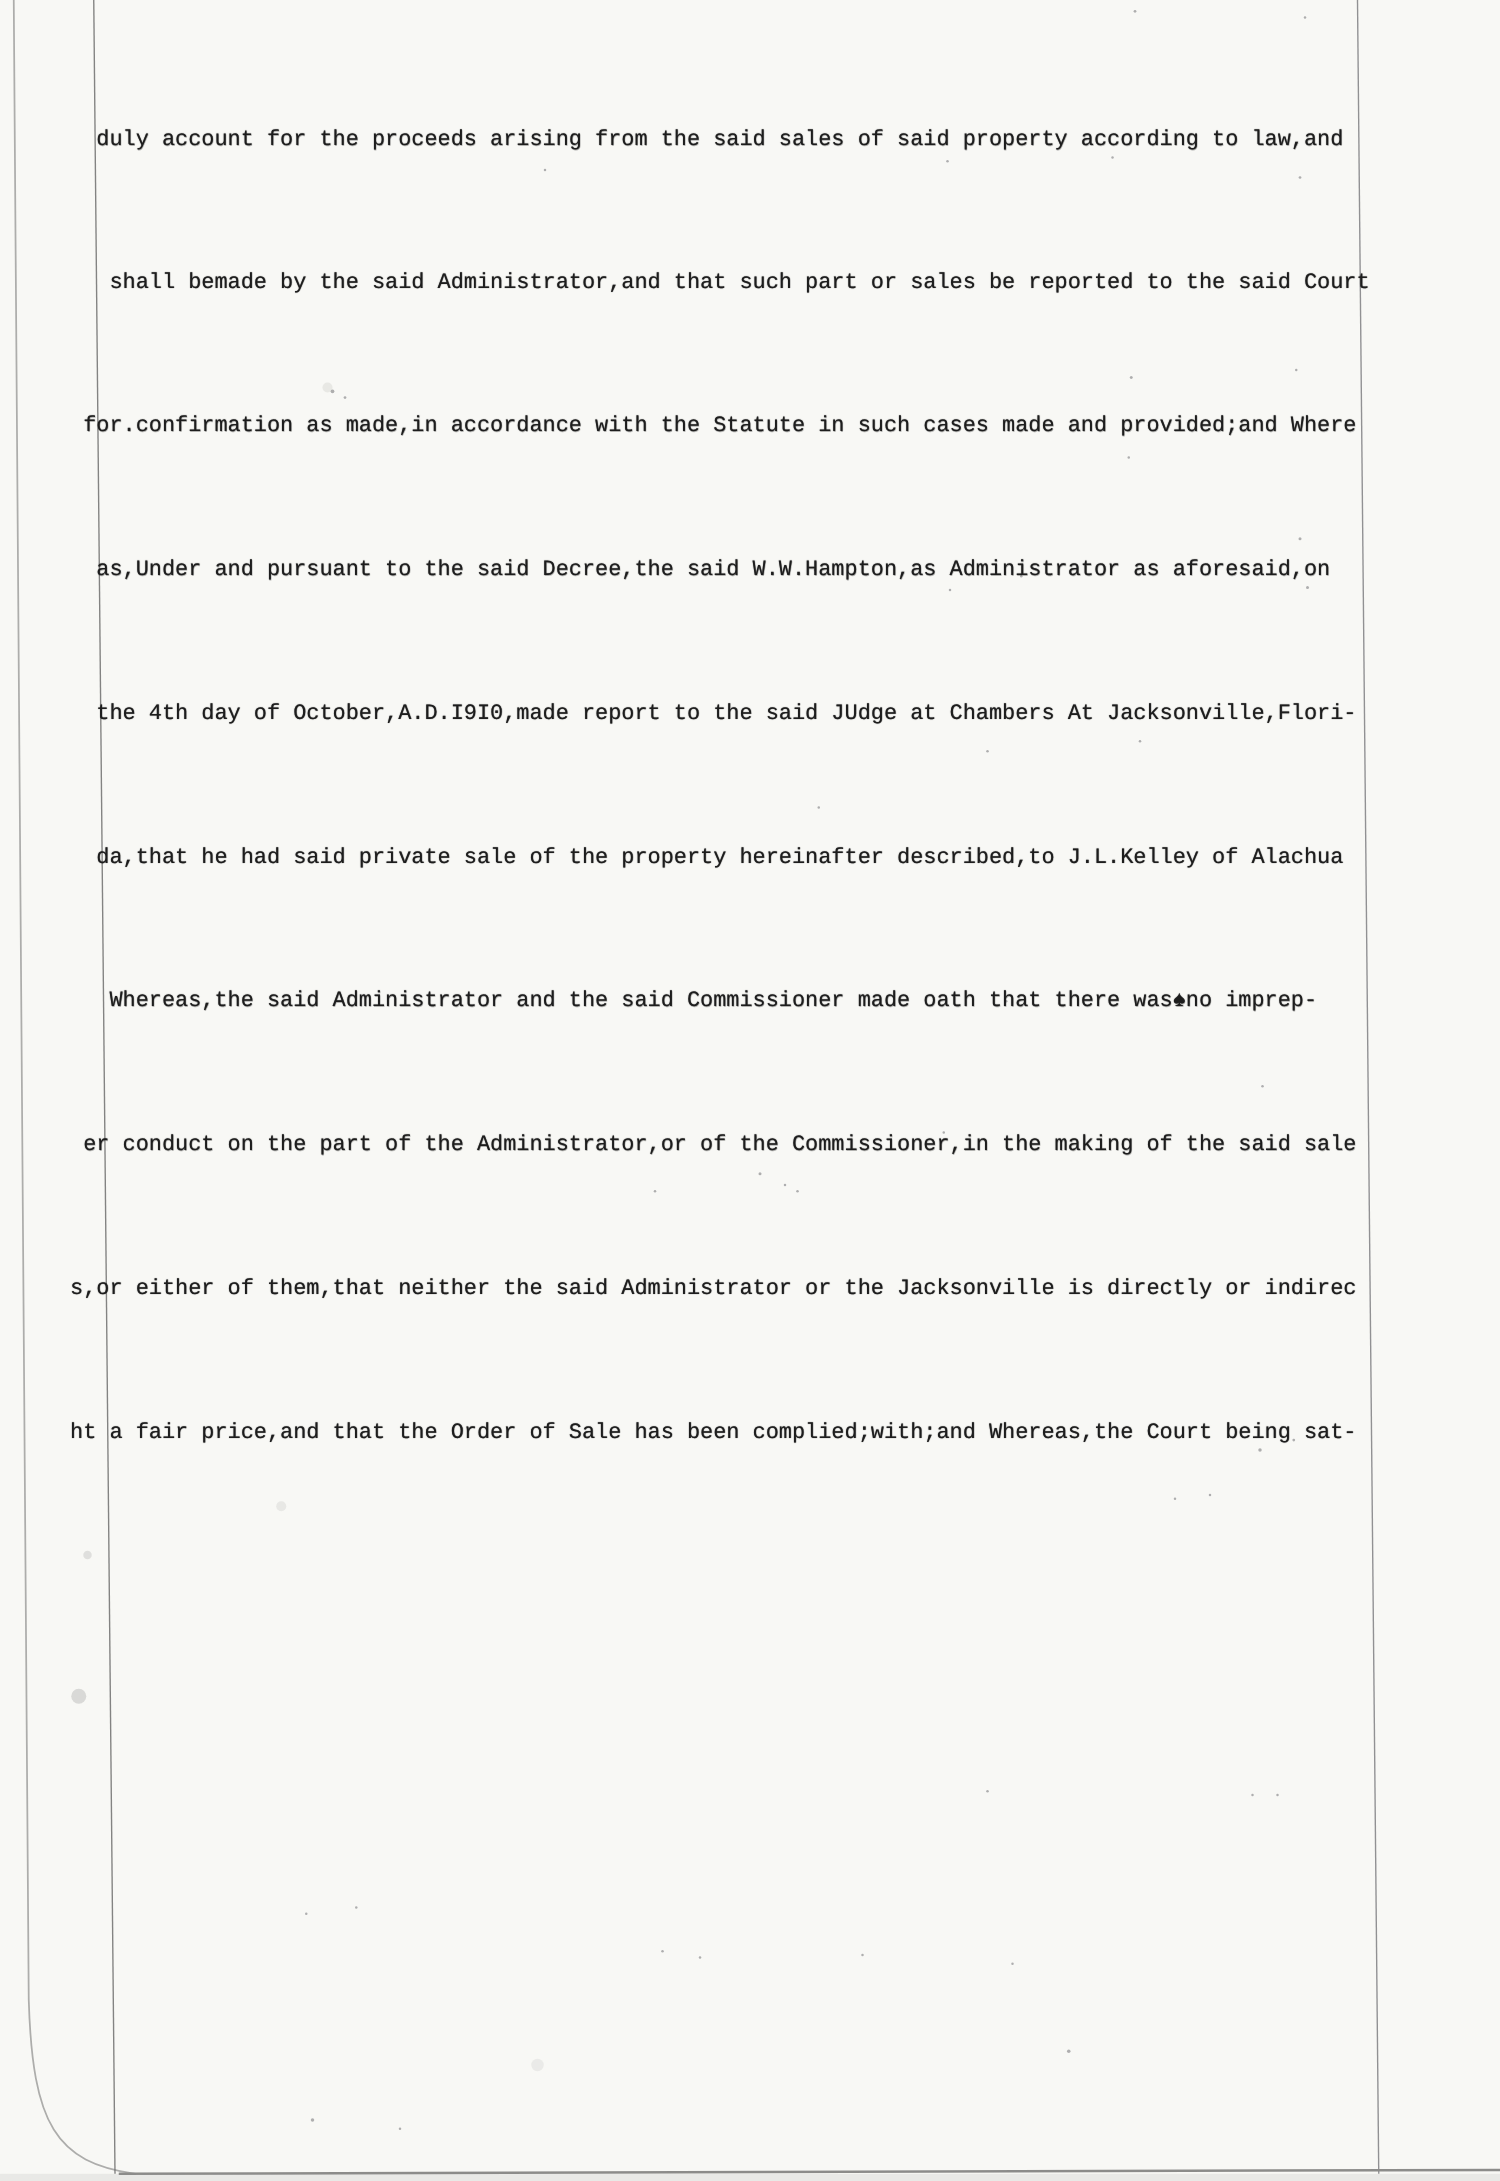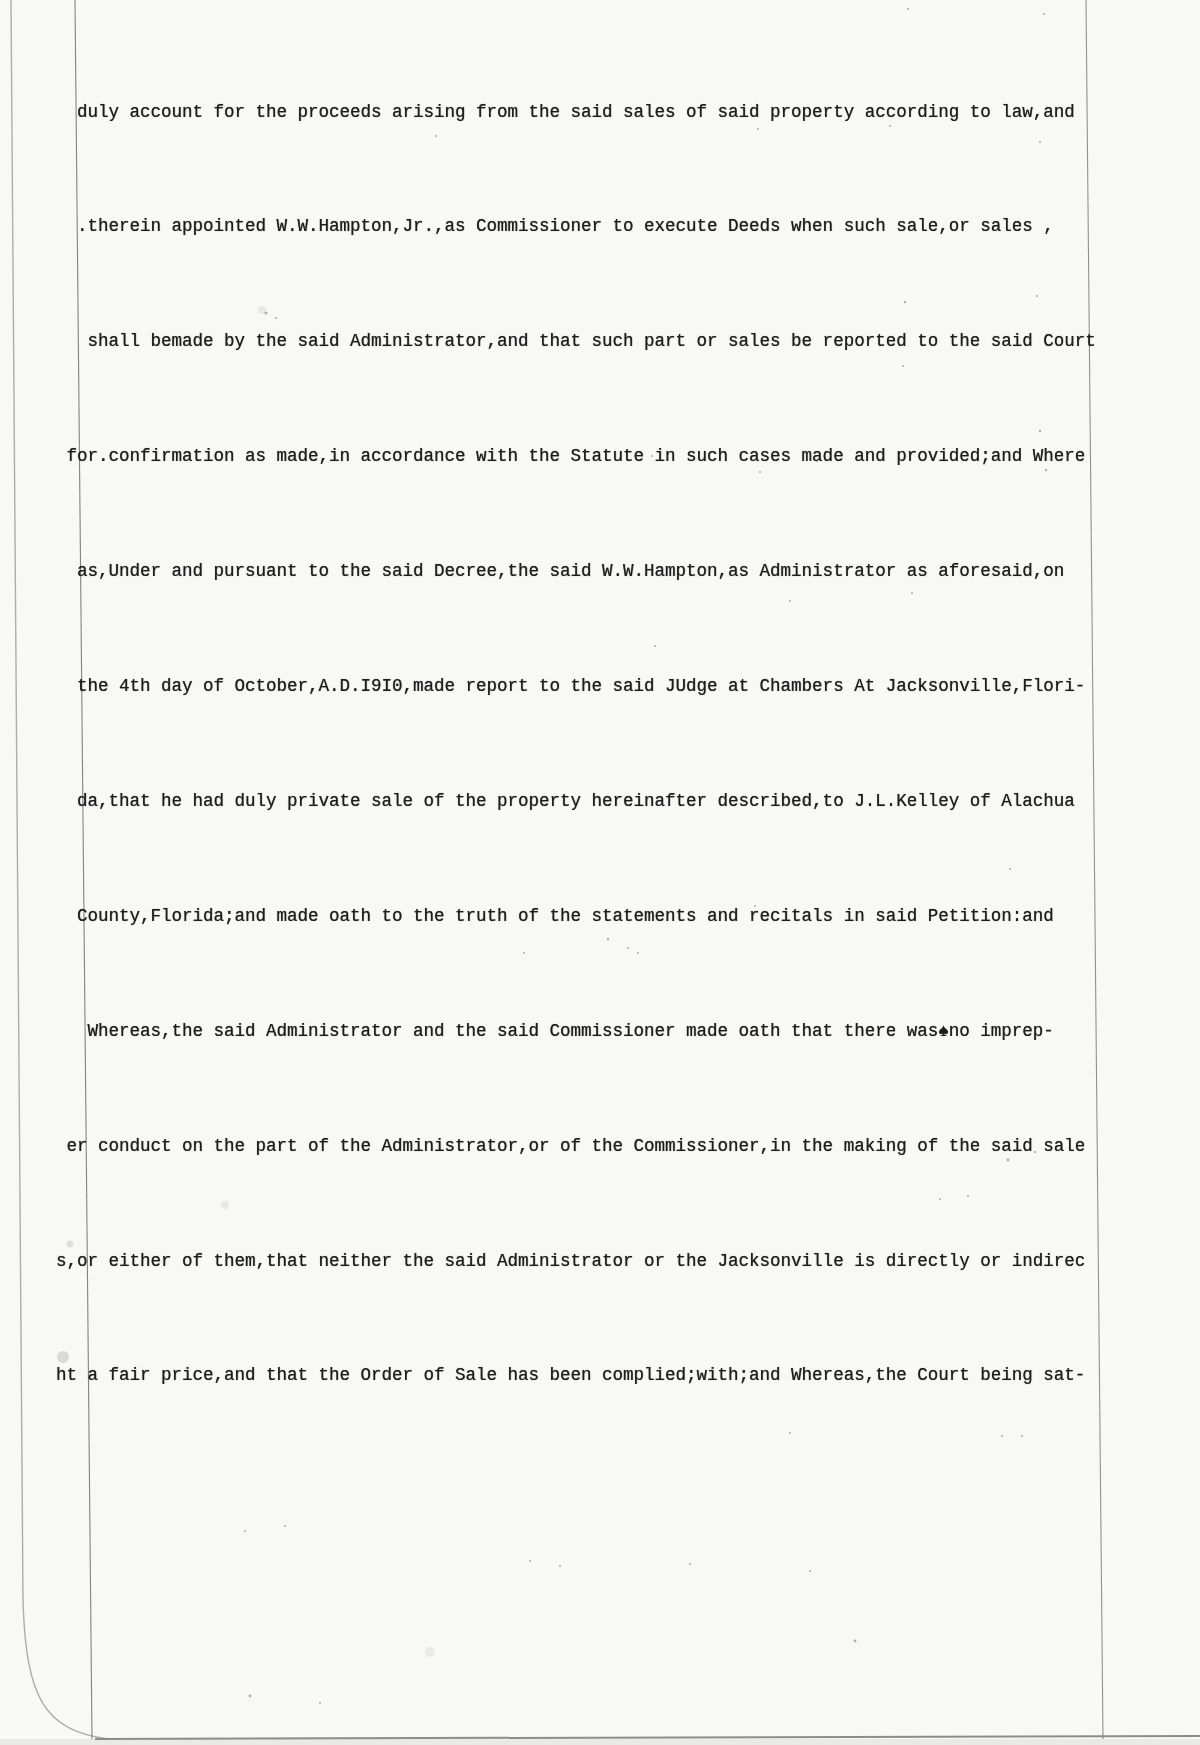--- a/index.html
+++ b/index.html
@@ -97,7 +97,6 @@
 
   <div class="doc-text">
     <div class="ln">  duly account for the proceeds arising from the said sales of said property according to law,and</div>
-    <div class="ln">  .therein appointed W.W.Hampton,Jr.,as Commissioner to execute Deeds when such sale,or sales ,</div>
     <div class="ln">   shall bemade by the said Administrator,and that such part or sales be reported to the said Court</div>
     <div class="ln"> for.confirmation as made,in accordance with the Statute in such cases made and provided;and Where</div>
     <div class="ln">  as,Under and pursuant to the said Decree,the said W.W.Hampton,as Administrator as aforesaid,on</div>

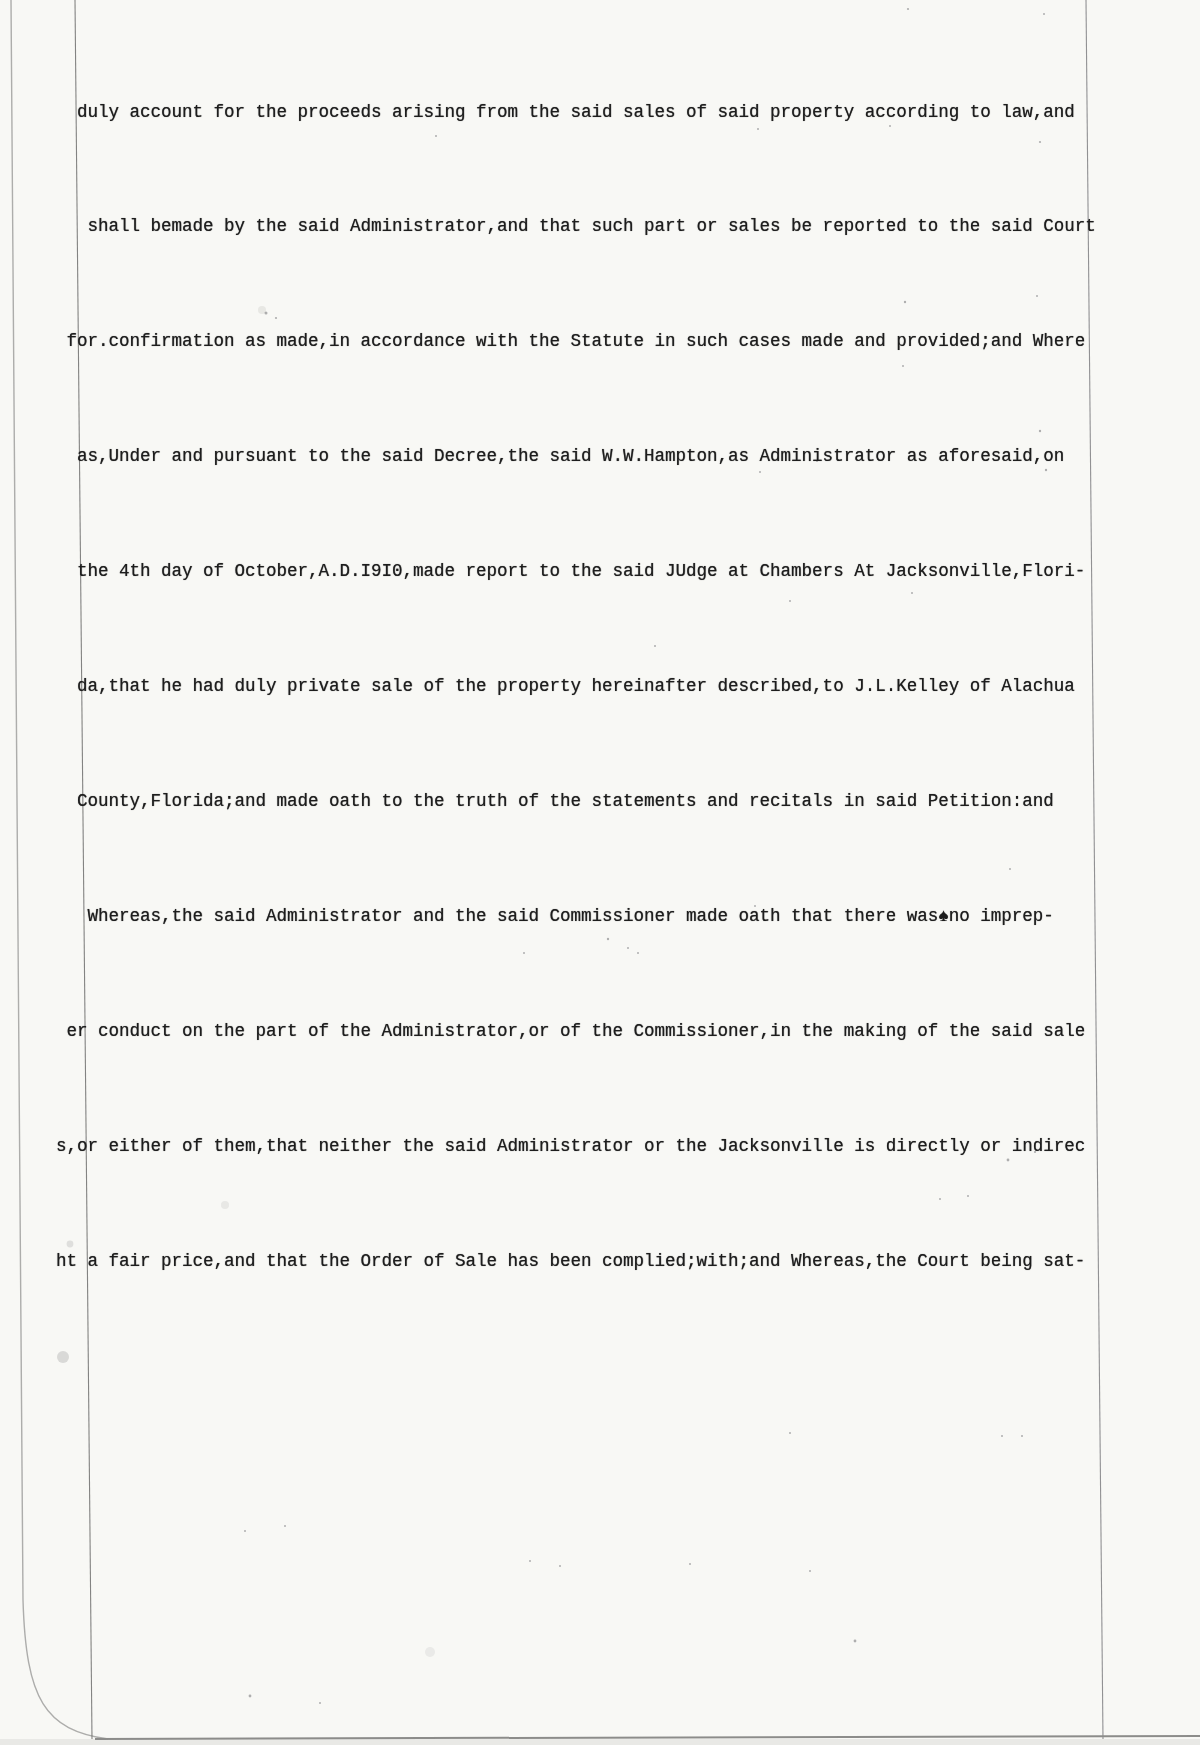--- a/index.html
+++ b/index.html
@@ -101,7 +101,7 @@
     <div class="ln"> for.confirmation as made,in accordance with the Statute in such cases made and provided;and Where</div>
     <div class="ln">  as,Under and pursuant to the said Decree,the said W.W.Hampton,as Administrator as aforesaid,on</div>
     <div class="ln">  the 4th day of October,A.D.I9I0,made report to the said JUdge at Chambers At Jacksonville,Flori-</div>
-    <div class="ln">  da,that he had duly private sale of the property hereinafter described,to J.L.Kelley of Alachua</div>
+    <div class="ln">  da,that he had said private sale of the property hereinafter described,to J.L.Kelley of Alachua</div>
     <div class="ln">  County,Florida;and made oath to the truth of the statements and recitals in said Petition:and</div>
     <div class="ln">   Whereas,the said Administrator and the said Commissioner made oath that there was♠no imprep-</div>
     <div class="ln"> er conduct on the part of the Administrator,or of the Commissioner,in the making of the said sale</div>

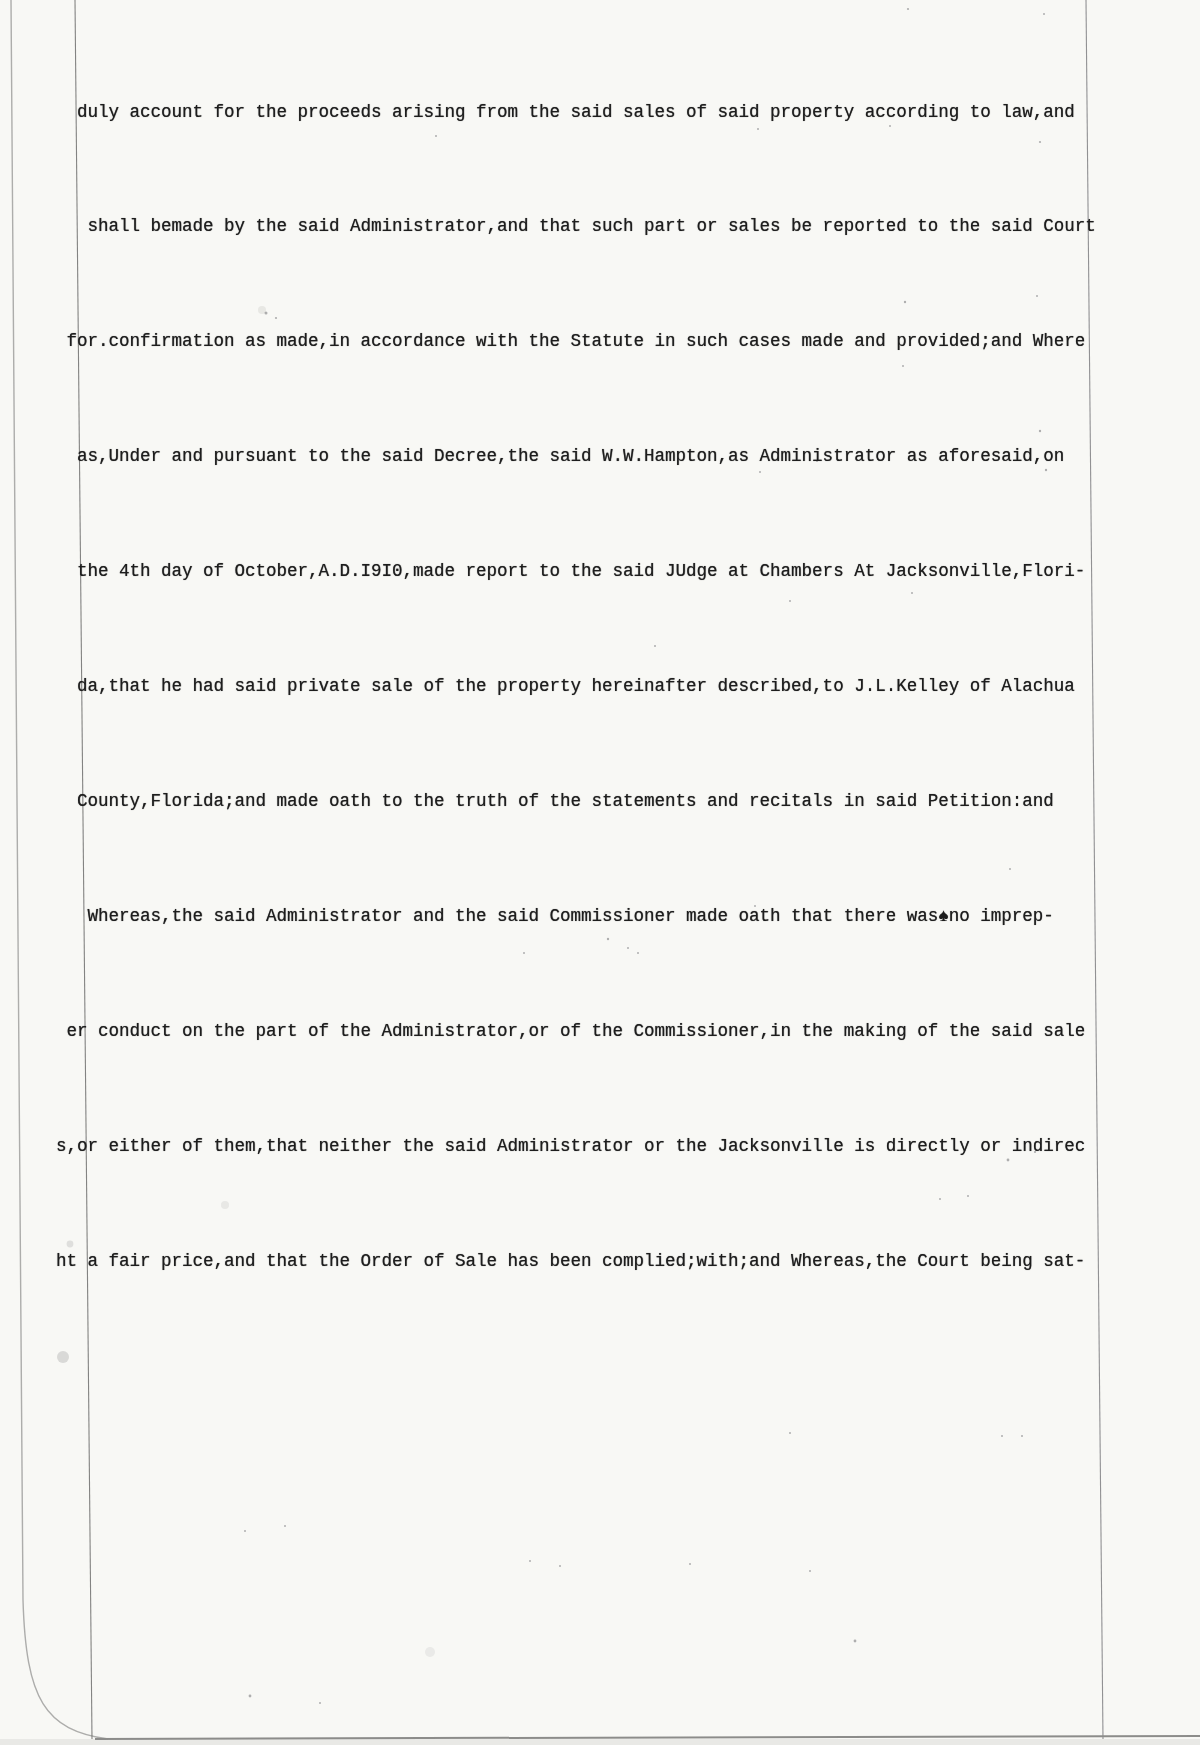--- a/index.html
+++ b/index.html
@@ -102,7 +102,6 @@
     <div class="ln">  as,Under and pursuant to the said Decree,the said W.W.Hampton,as Administrator as aforesaid,on</div>
     <div class="ln">  the 4th day of October,A.D.I9I0,made report to the said JUdge at Chambers At Jacksonville,Flori-</div>
     <div class="ln">  da,that he had said private sale of the property hereinafter described,to J.L.Kelley of Alachua</div>
-    <div class="ln">  County,Florida;and made oath to the truth of the statements and recitals in said Petition:and</div>
     <div class="ln">   Whereas,the said Administrator and the said Commissioner made oath that there was♠no imprep-</div>
     <div class="ln"> er conduct on the part of the Administrator,or of the Commissioner,in the making of the said sale</div>
     <div class="ln">s,or either of them,that neither the said Administrator or the Jacksonville is directly or indirec</div>

